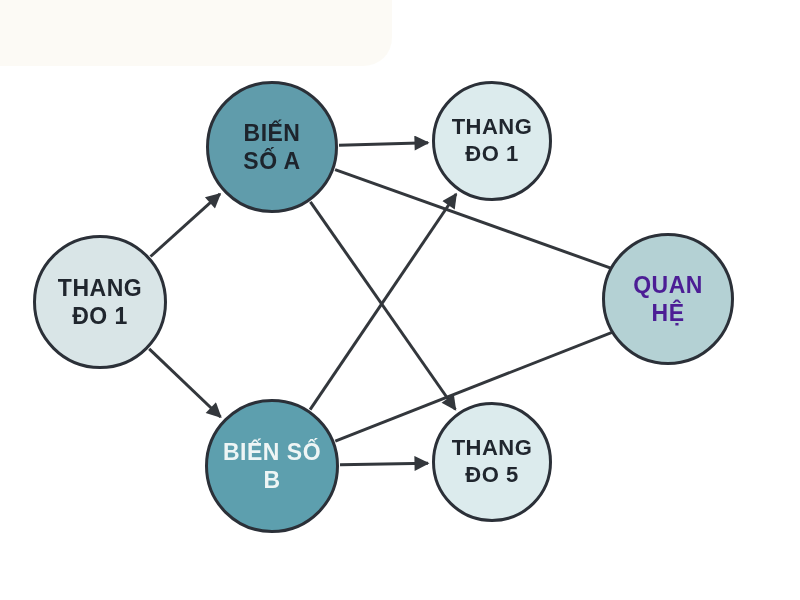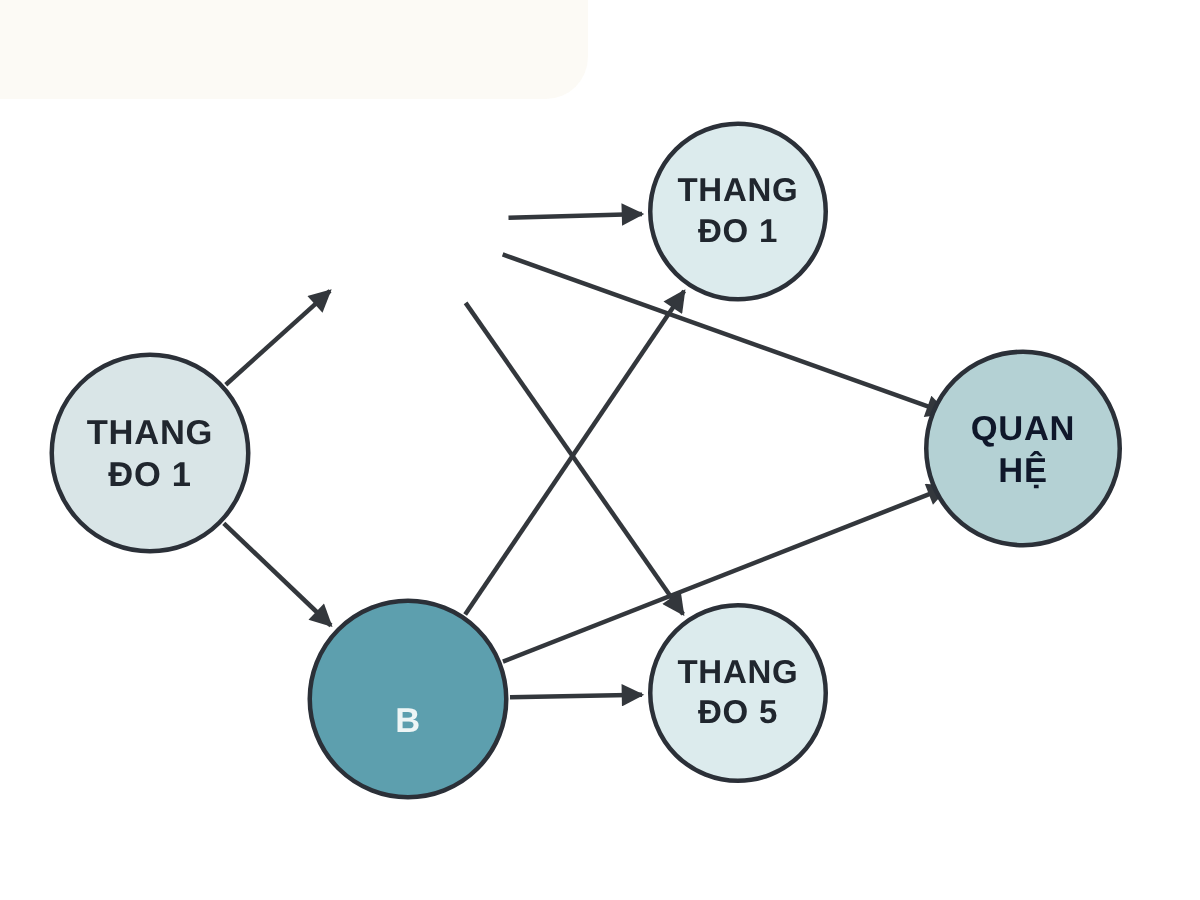--- a/index.html
+++ b/index.html
@@ -67,6 +67,12 @@
       <line x1="340.0" y1="464.8" x2="428.0" y2="463.2" stroke="#33373c" stroke-width="3" marker-end="url(#arrow-head)"></line>
     </svg>
 
+  <div class="node" style="left: 206px; top: 81px; width: 132px; height: 132px; background: rgb(96, 156, 171); color: rgb(29, 36, 44); border-color: rgb(43, 48, 56);">
+    <span>
+      <span>BIẾN</span><br>
+      <span>SỐ A</span>
+    </span>
+  </div>
 
   <div class="node small" style="left: 432px; top: 81px; width: 120px; height: 120px; background: rgb(220, 235, 237); color: rgb(32, 38, 46); border-color: rgb(43, 48, 56);">
     <span>

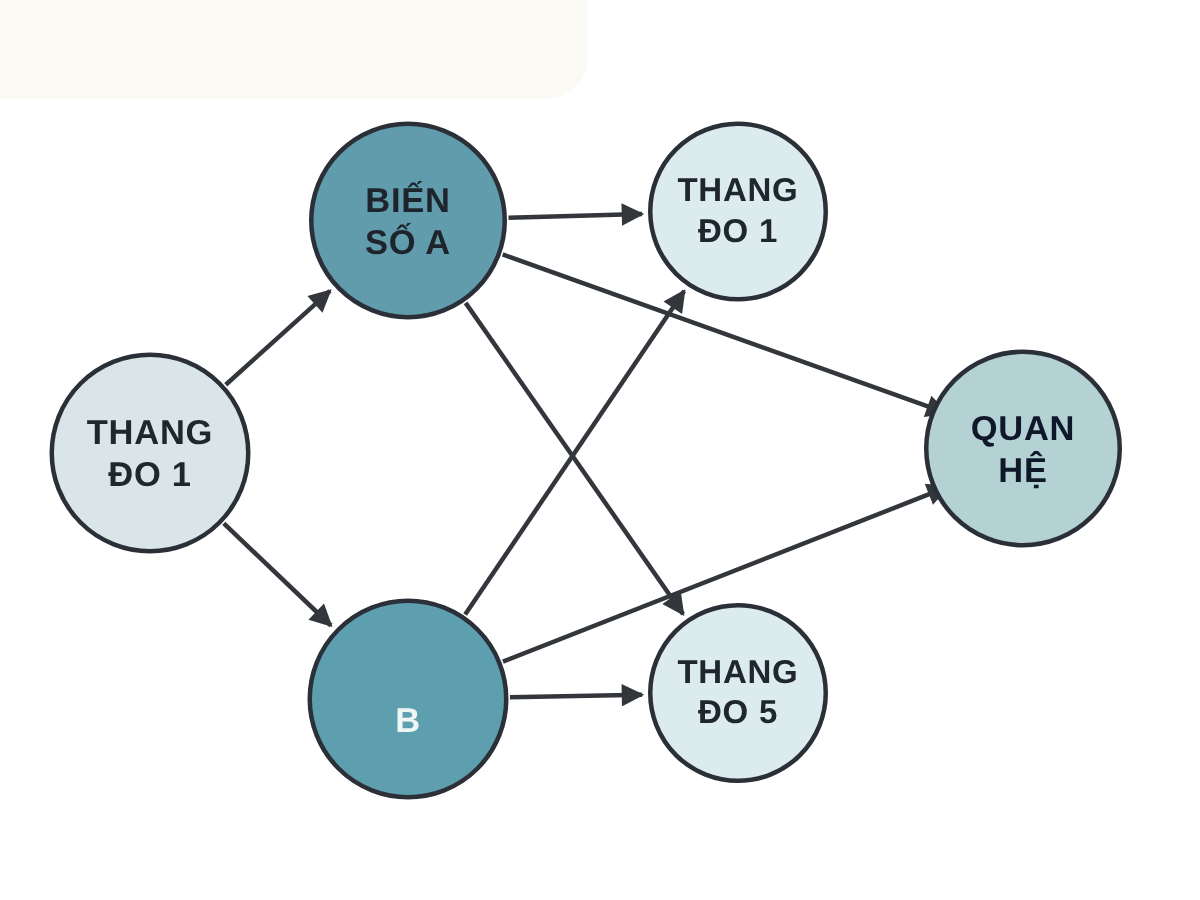--- a/index.html
+++ b/index.html
@@ -88,7 +88,7 @@
     </span>
   </div>
 
-  <div class="node" style="left: 616px; top: 233px; width: 132px; height: 132px; background: rgb(180, 209, 212); color: #0f172a; border-color: rgb(43, 48, 56);">
+  <div class="node" style="left: 602px; top: 233px; width: 132px; height: 132px; background: rgb(180, 209, 212); color: #4c1d95; border-color: rgb(43, 48, 56);">
     <span>
       <span>QUAN</span><br>
       <span>HỆ</span>

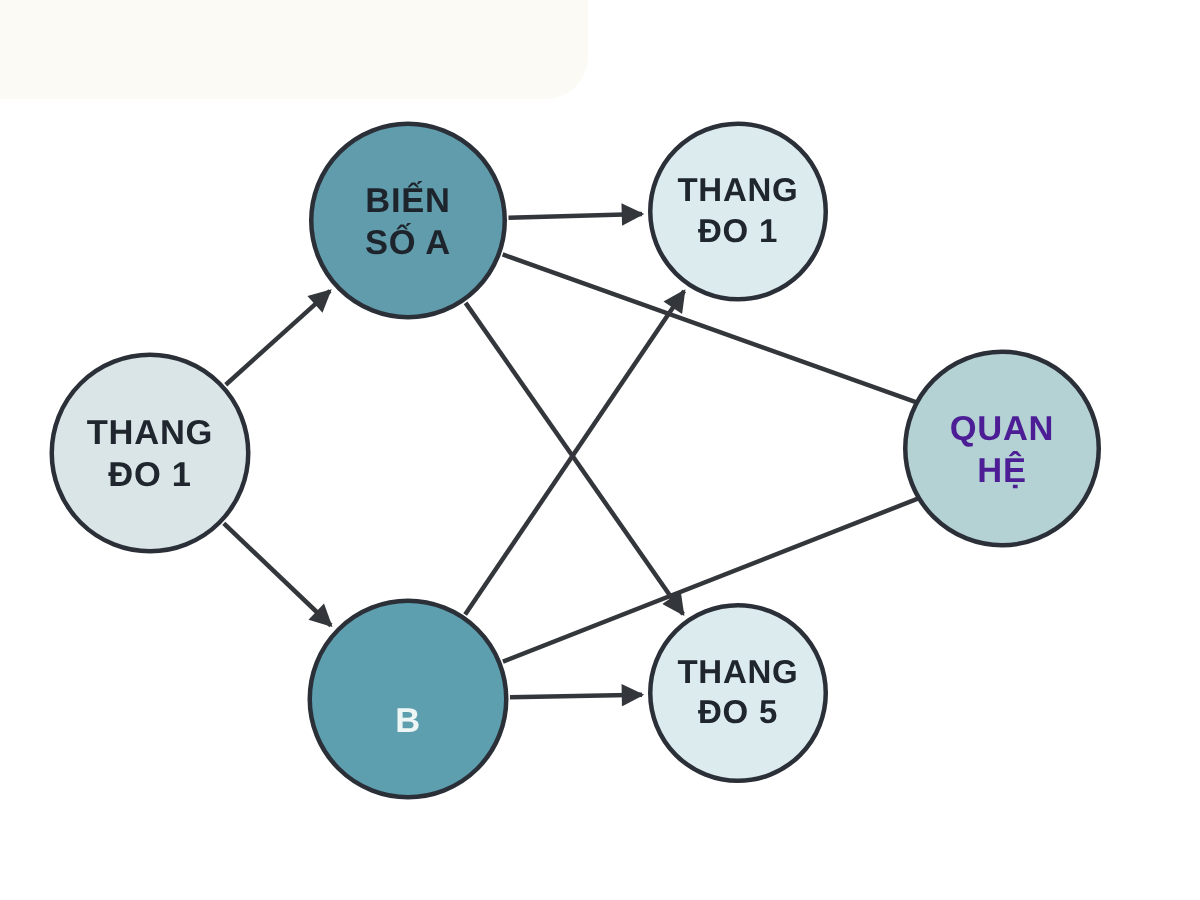--- a/index.html
+++ b/index.html
@@ -97,7 +97,7 @@
 
   <div class="node" style="left: 205px; top: 399px; width: 134px; height: 134px; background: rgb(93, 159, 174); color: rgb(238, 245, 245); border-color: rgb(43, 48, 56);">
     <span>
-      <br>
+      <span>BIẾN SỐ</span><br>
       <span>B</span>
     </span>
   </div>

